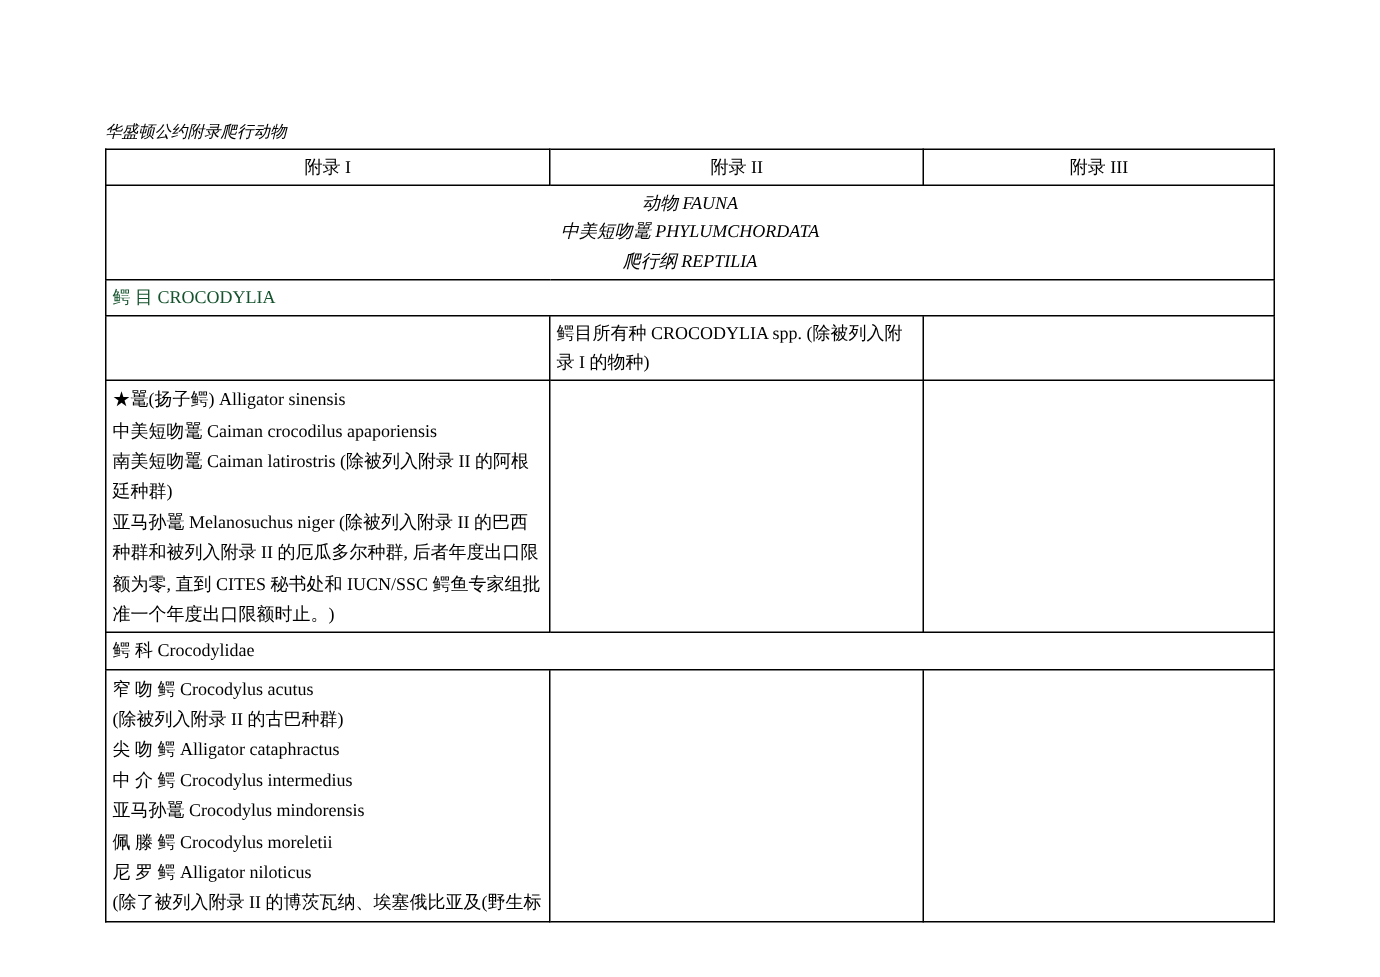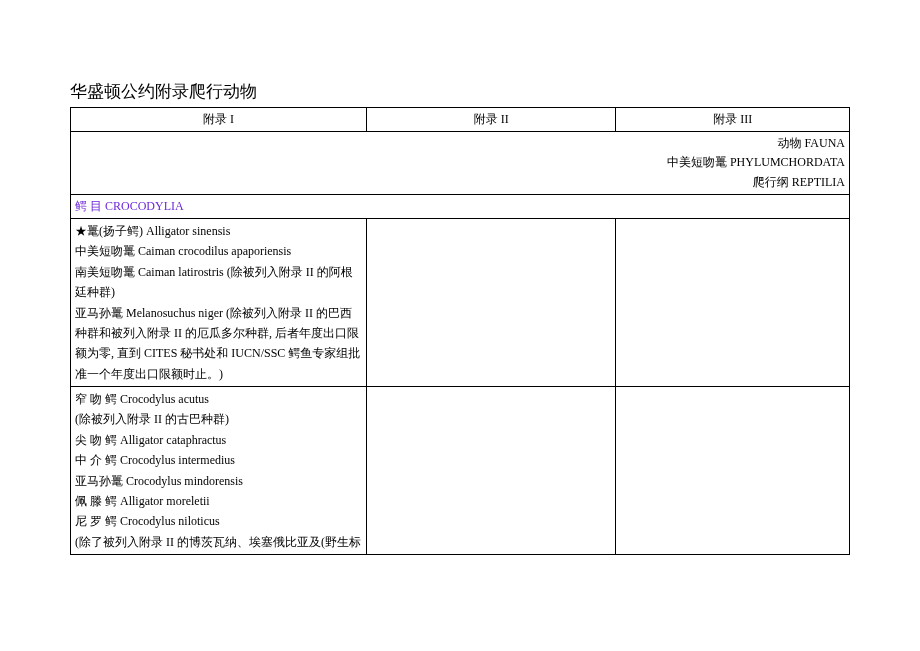--- a/index.html
+++ b/index.html
@@ -16,8 +16,9 @@
       color: #000;
     }
     .doc-title {
-      font-size: 17px;
+      font-size: 11px;
       margin-bottom: 4px;
+      font-style: italic;
     }
     table {
       border-collapse: collapse;

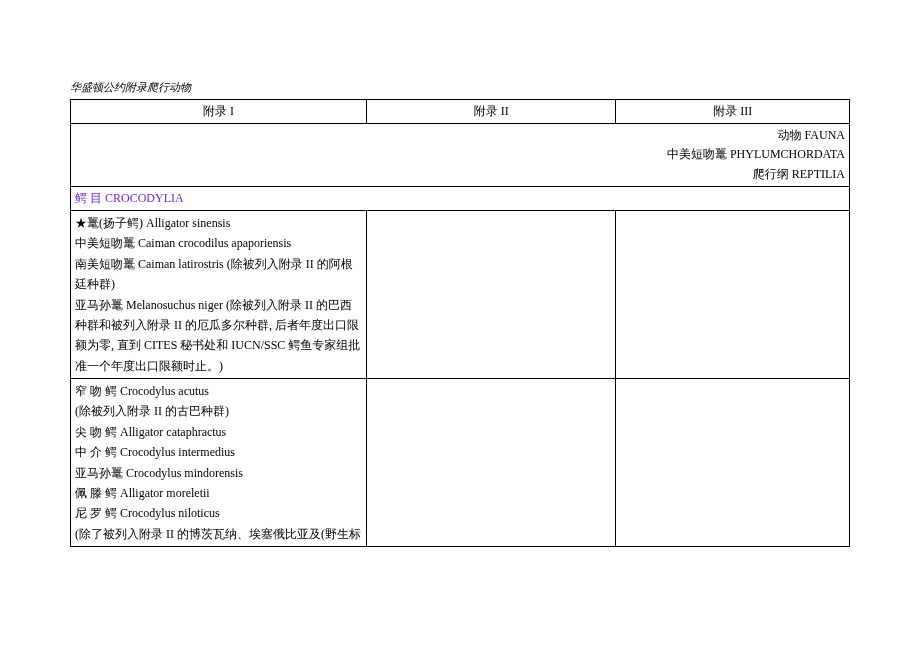--- a/index.html
+++ b/index.html
@@ -38,7 +38,7 @@
     .col1 { width: 38%; }
     .col2 { width: 32%; }
     .col3 { width: 30%; }
-    .center { text-align: right; }
+    .center { text-align: center; font-style: italic; }
     .order-header {
       color: #6d28d9;
     }

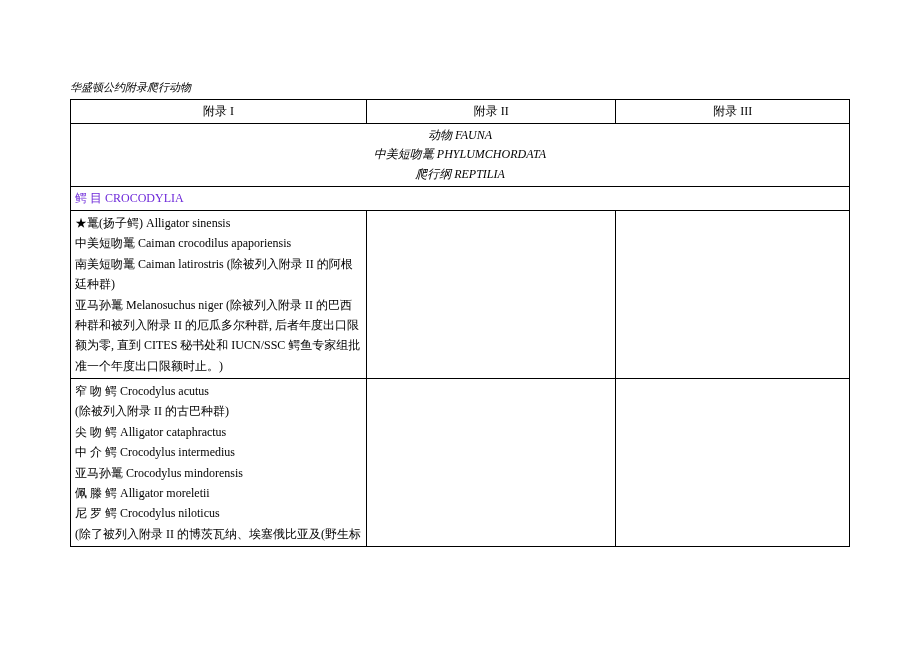--- a/index.html
+++ b/index.html
@@ -40,7 +40,7 @@
     .col3 { width: 30%; }
     .center { text-align: center; font-style: italic; }
     .order-header {
-      color: #6d28d9;
+      color: #14532d;
     }
     .content-cell {
       line-height: 1.7;

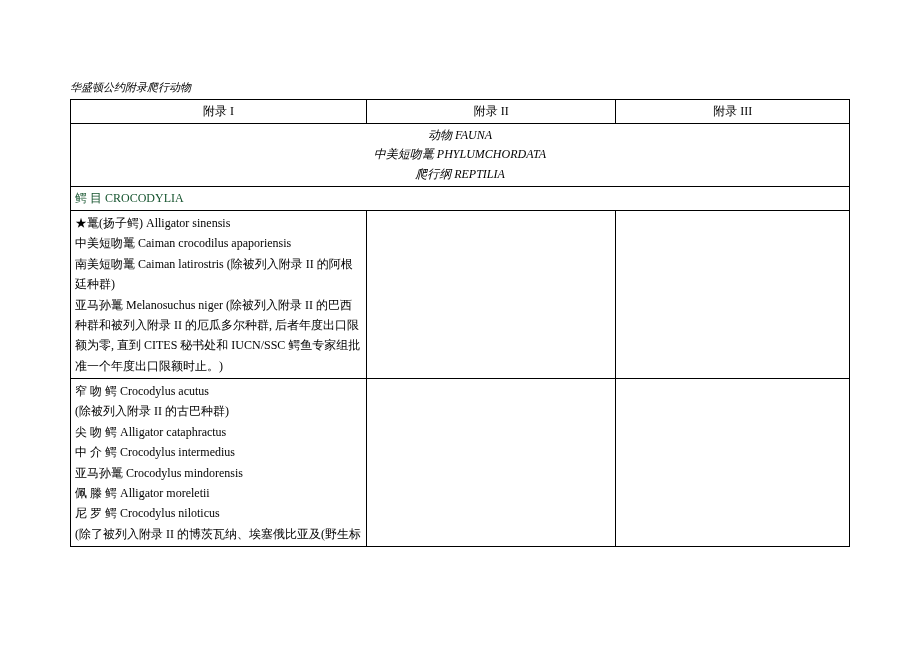--- a/index.html
+++ b/index.html
@@ -77,6 +77,11 @@
     <td colspan="3" class="order-header">鳄 目 CROCODYLIA</td>
   </tr>
   <tr>
+    <td></td>
+    <td>鳄目所有种 CROCODYLIA spp. (除被列入附录 I 的物种)</td>
+    <td></td>
+  </tr>
+  <tr>
     <td class="content-cell">
       <span class="content-line">★鼍(扬子鳄) Alligator sinensis</span>
       <span class="content-line">中美短吻鼍 Caiman crocodilus apaporiensis</span>

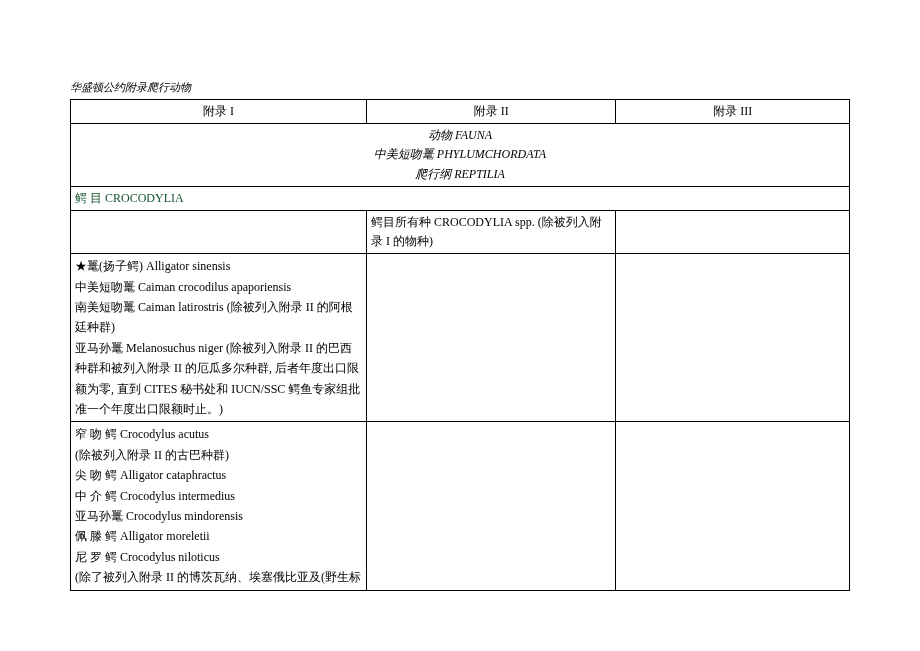--- a/index.html
+++ b/index.html
@@ -92,6 +92,9 @@
     <td></td>
   </tr>
   <tr>
+    <td colspan="3">鳄 科 Crocodylidae</td>
+  </tr>
+  <tr>
     <td class="content-cell">
       <span class="content-line">窄 吻 鳄 Crocodylus acutus</span>
       <span class="content-line">(除被列入附录 II 的古巴种群)</span>

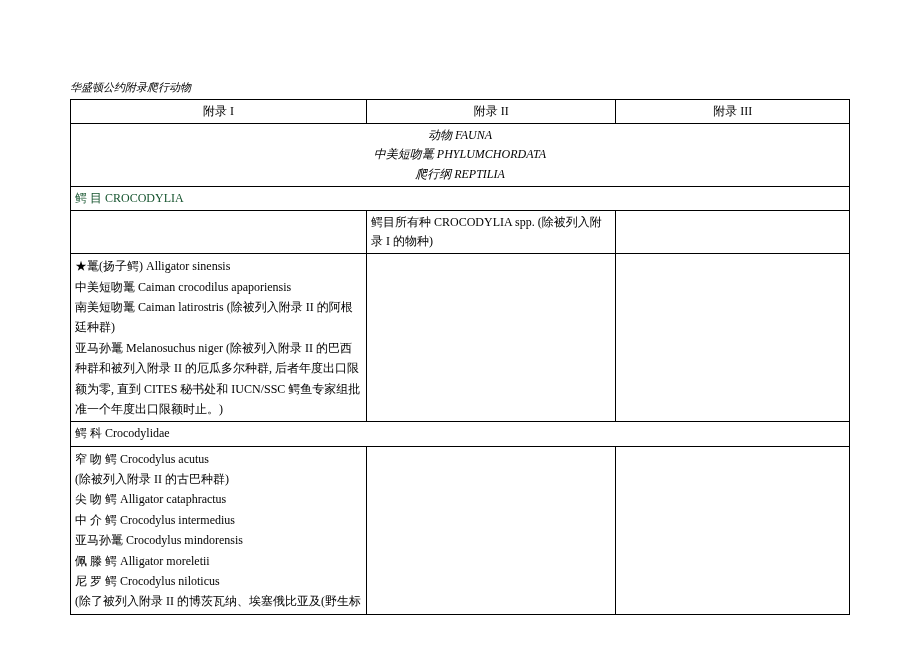--- a/index.html
+++ b/index.html
@@ -101,7 +101,7 @@
       <span class="content-line">尖 吻 鳄 Alligator cataphractus</span>
       <span class="content-line">中 介 鳄 Crocodylus intermedius</span>
       <span class="content-line">亚马孙鼍 Crocodylus mindorensis</span>
-      <span class="content-line">佩 滕 鳄 Alligator moreletii</span>
+      <span class="content-line">佩 滕 鳄 Crocodylus moreletii</span>
       <span class="content-line">尼 罗 鳄 Crocodylus niloticus</span>
       <span class="content-line">(除了被列入附录 II 的博茨瓦纳、埃塞俄比亚及(野生标</span>
     </td>

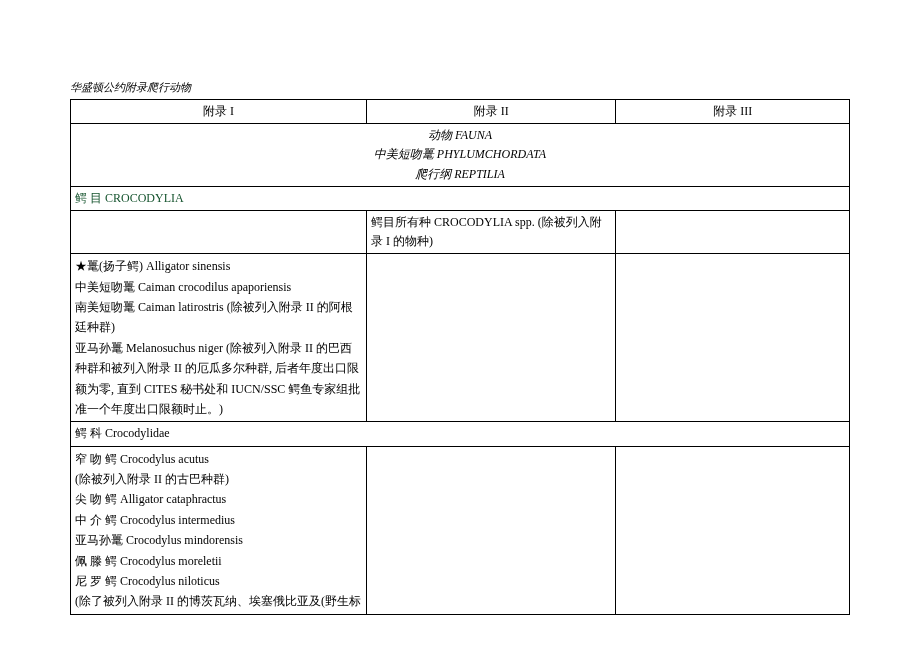--- a/index.html
+++ b/index.html
@@ -102,7 +102,7 @@
       <span class="content-line">中 介 鳄 Crocodylus intermedius</span>
       <span class="content-line">亚马孙鼍 Crocodylus mindorensis</span>
       <span class="content-line">佩 滕 鳄 Crocodylus moreletii</span>
-      <span class="content-line">尼 罗 鳄 Crocodylus niloticus</span>
+      <span class="content-line">尼 罗 鳄 Alligator niloticus</span>
       <span class="content-line">(除了被列入附录 II 的博茨瓦纳、埃塞俄比亚及(野生标</span>
     </td>
     <td></td>

